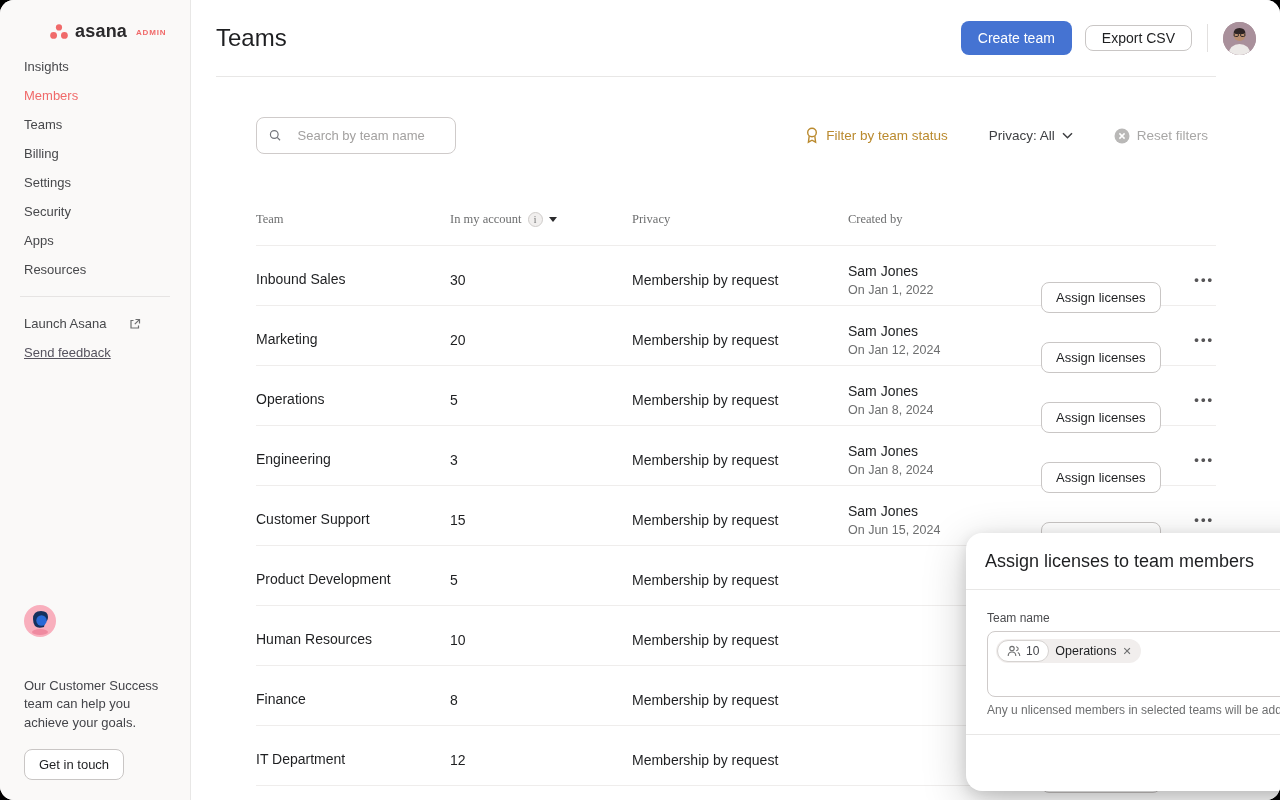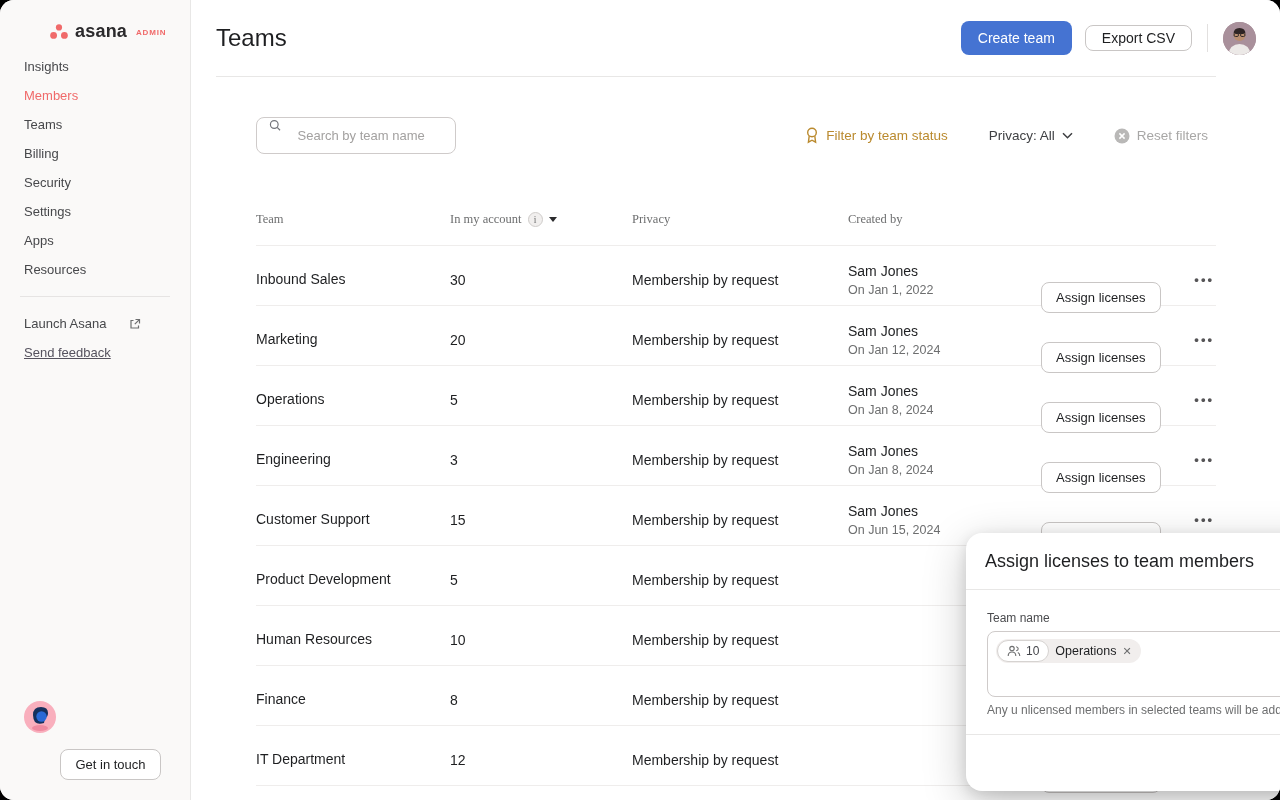--- a/index.html
+++ b/index.html
@@ -46,7 +46,7 @@
 
   
   .toolbar { display:flex; align-items:center; margin:40px 72px 0 65px; }
-  .search-box { display:flex; gap:16px; width:200px; height:37px;
+  .search-box { display:flex; align-items:center; gap:16px; width:200px; height:37px;
                 border:1px solid #cfcbca; border-radius:8px; padding:0 12px; background:#fff; }
   .search-box input { border:none; outline:none; width:100%; font-size:13px; color:#1e1f21;
                       font-family:inherit; background:transparent; }

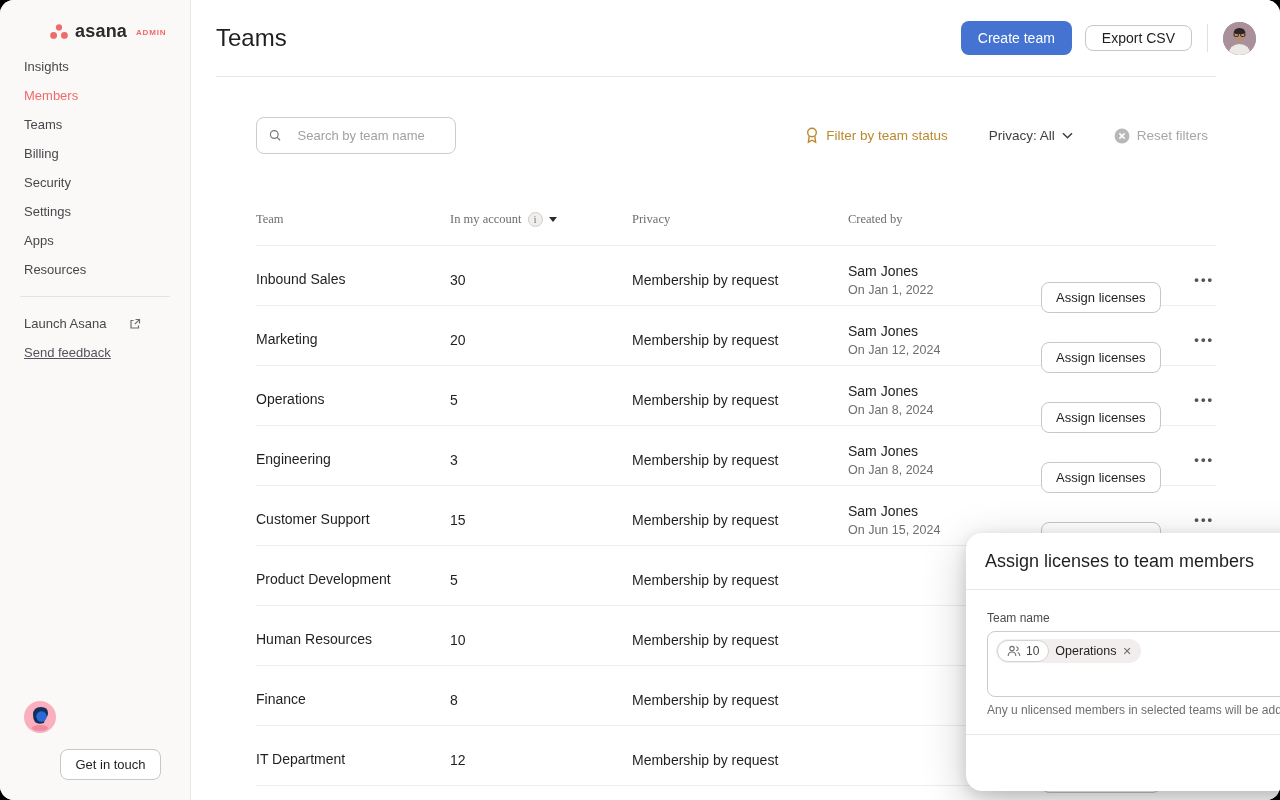--- a/index.html
+++ b/index.html
@@ -122,8 +122,8 @@
       <a class="nav-item active">Members</a>
       <a class="nav-item">Teams</a>
       <a class="nav-item">Billing</a>
+      <a class="nav-item">Settings</a>
       <a class="nav-item">Security</a>
-      <a class="nav-item">Settings</a>
       <a class="nav-item">Apps</a>
       <a class="nav-item">Resources</a>
     </nav>

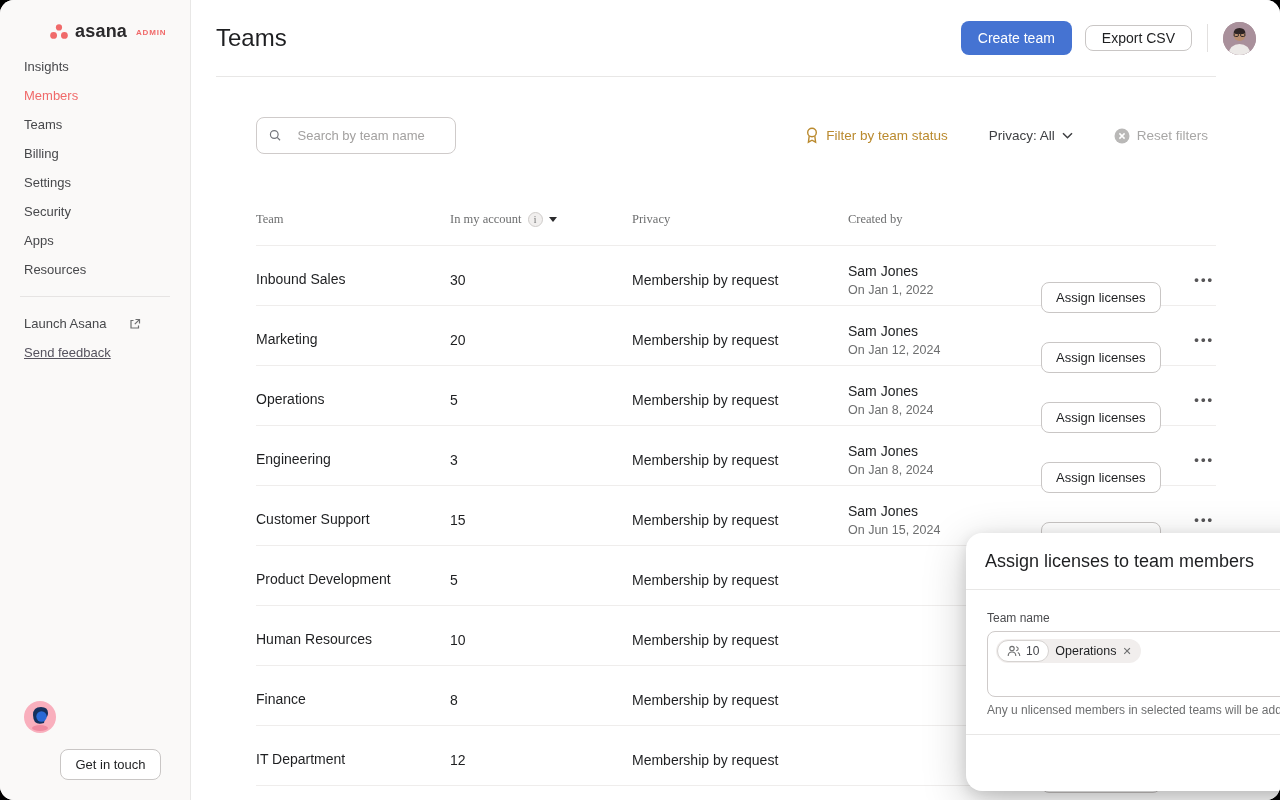--- a/index.html
+++ b/index.html
@@ -149,6 +149,7 @@
         <path d="M9 14 q0-8 8-8 q7 0 7 6 q0 4-3 5 l-1 5 q-6 2-9-1 q-2-3-2-7z" fill="#16305d"></path>
         <circle cx="17.5" cy="15.5" r="5.2" fill="#2a69d6"></circle>
       </svg>
+      <p class="promo-text">Our Customer Success team can help you achieve your goals.</p>
       <button class="btn-outline">Get in touch</button>
     </div>
   </aside>

